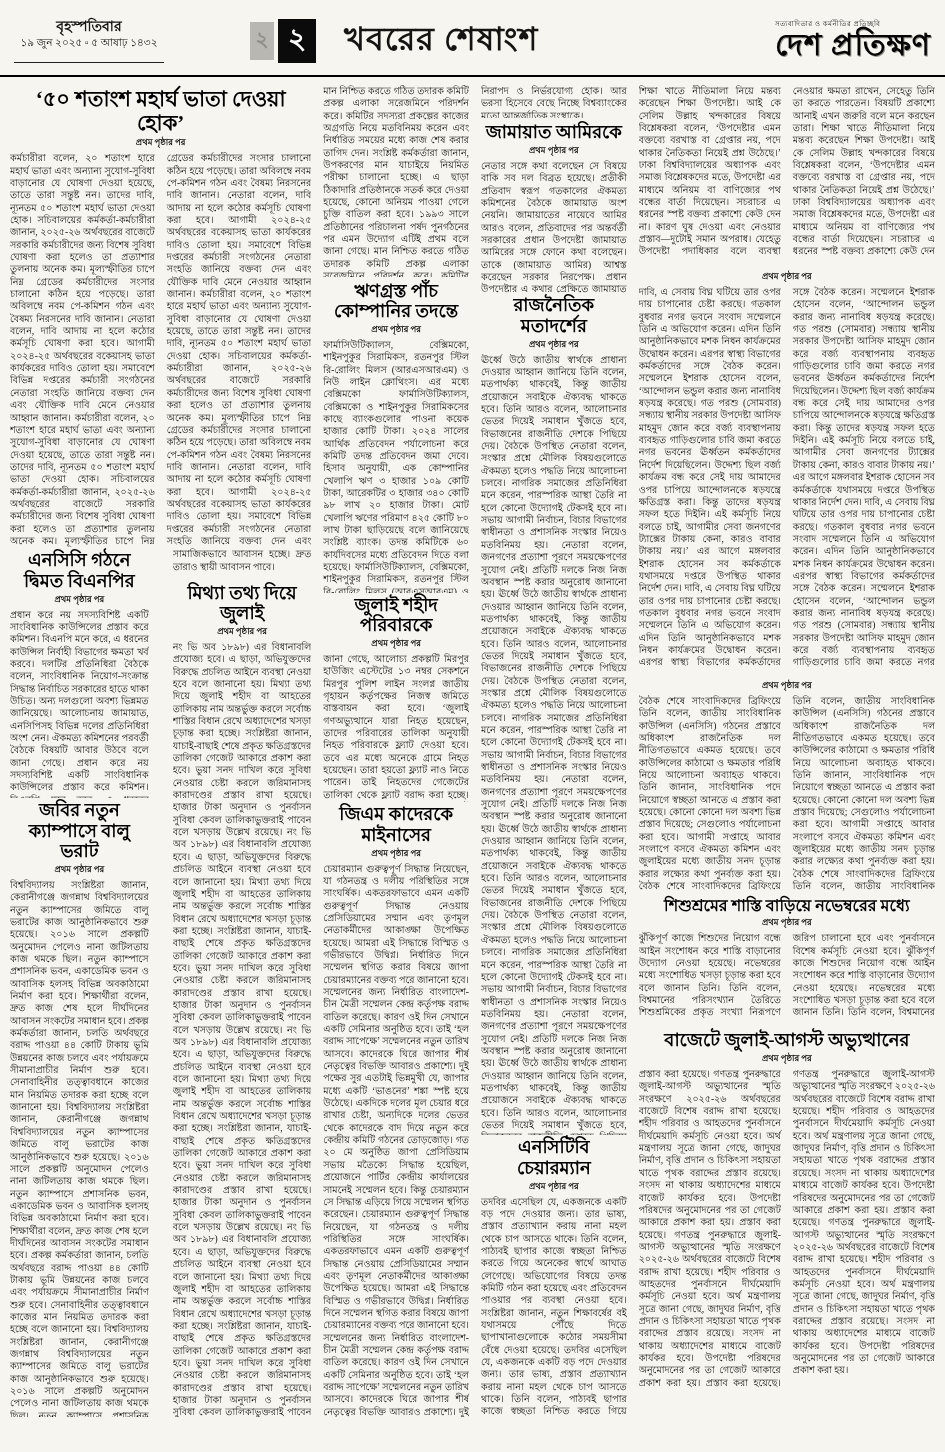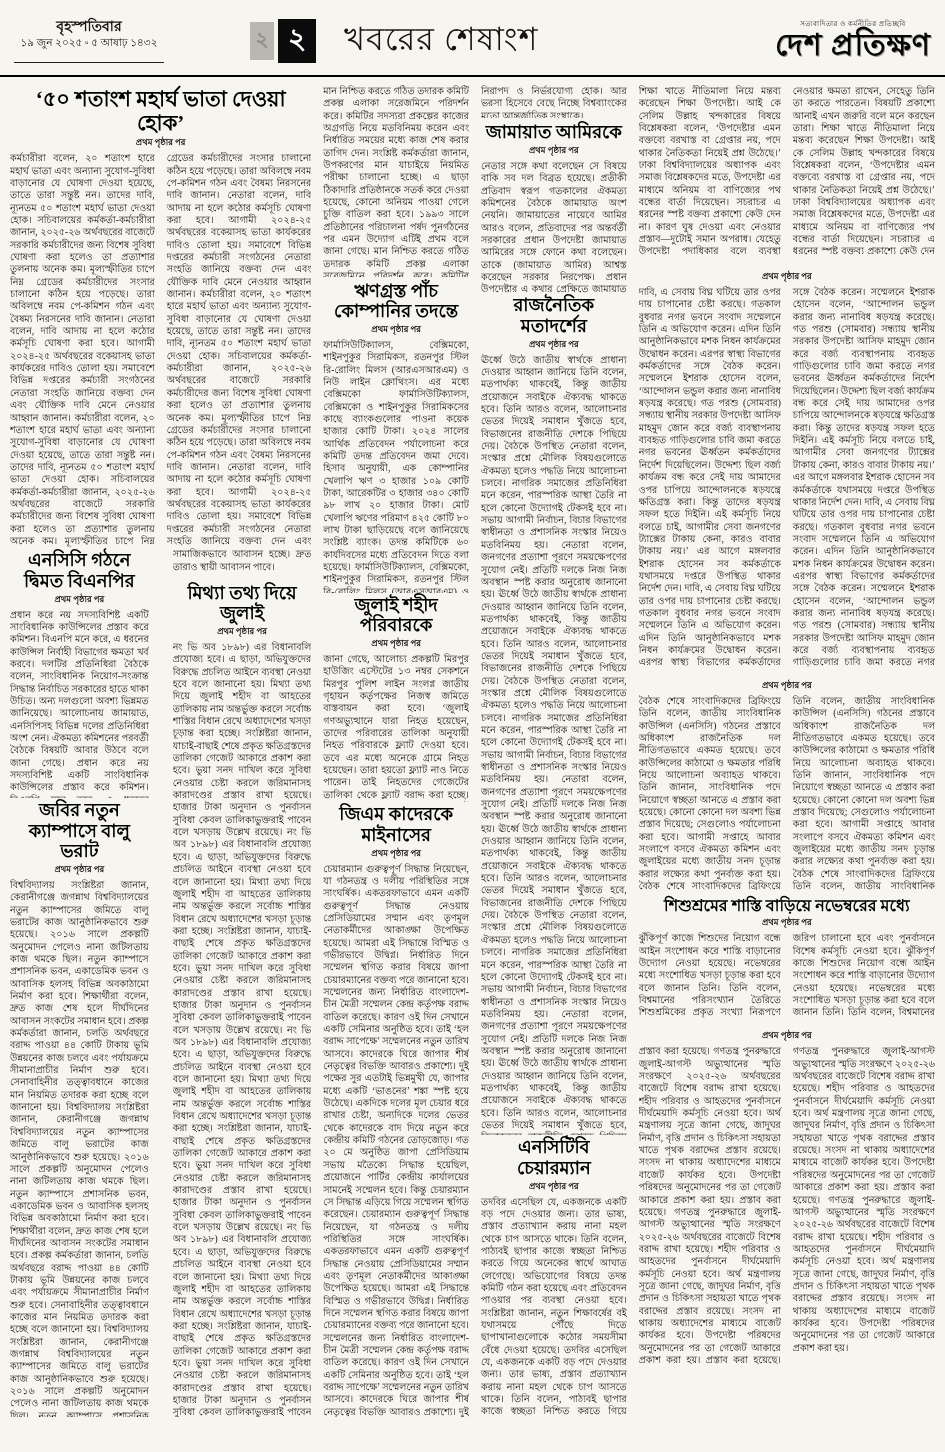--- a/index.html
+++ b/index.html
@@ -29,7 +29,7 @@
     display:flex;align-items:center;justify-content:center;
     font-size:28px;font-weight:bold;
   }
-  .section-title{font-size:32px;font-weight:400;letter-spacing:1px;margin-left:12px;white-space:nowrap;}
+  .section-title{font-size:32px;font-weight:700;letter-spacing:1px;margin-left:12px;white-space:nowrap;}
   .brand{margin-left:auto;text-align:center;line-height:1;}
   .brand .tagline{font-size:7px;letter-spacing:.5px;color:#222;margin-bottom:2px;}
   .brand .logo{

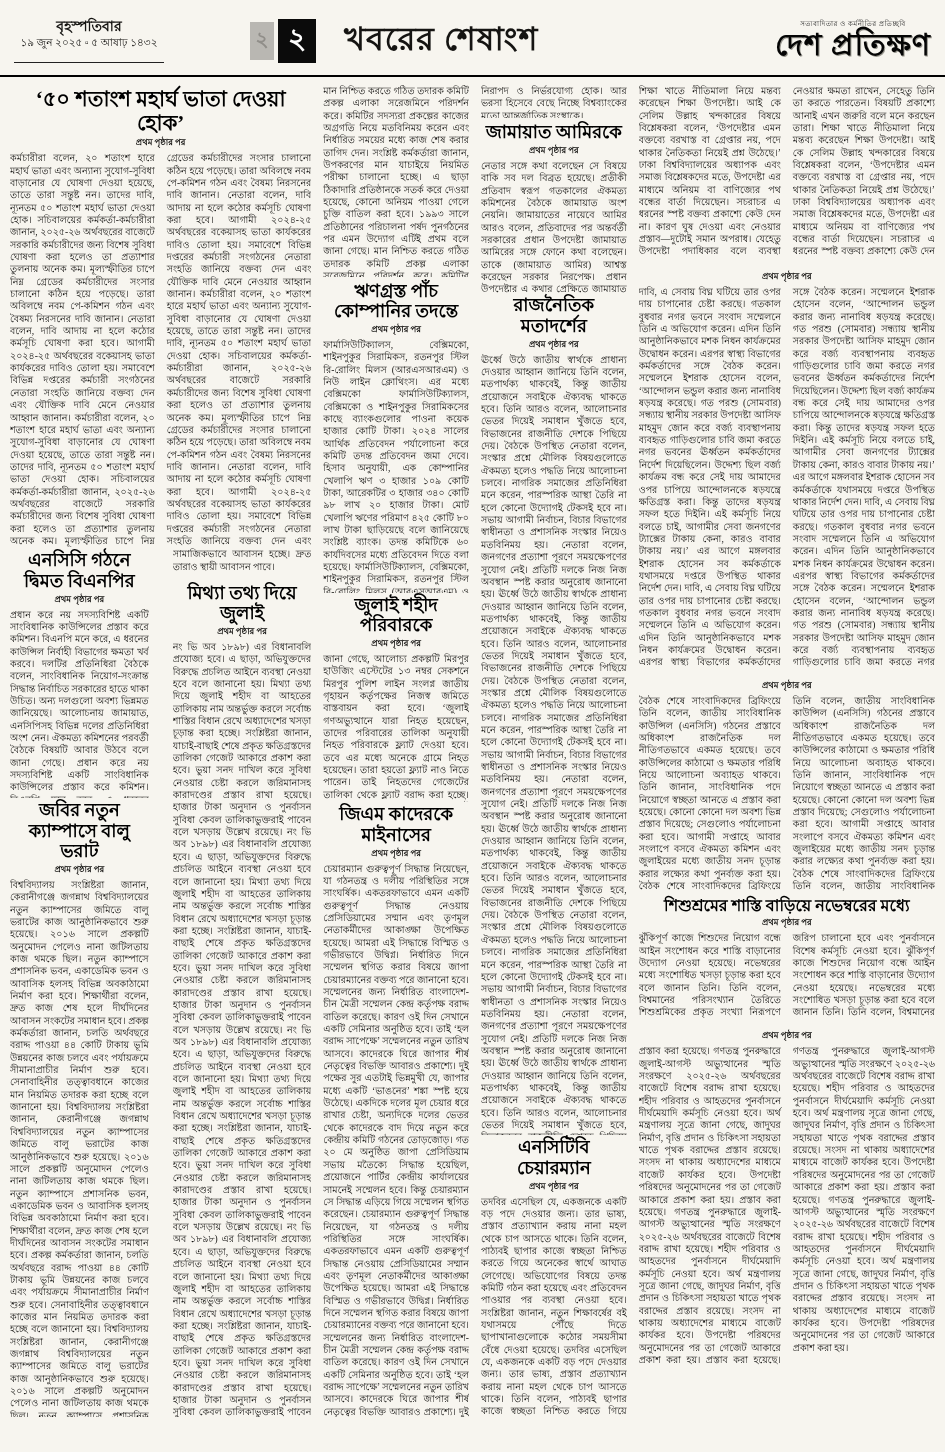--- a/index.html
+++ b/index.html
@@ -30,7 +30,7 @@
     font-size:28px;font-weight:bold;
   }
   .section-title{font-size:32px;font-weight:700;letter-spacing:1px;margin-left:12px;white-space:nowrap;}
-  .brand{margin-left:auto;text-align:center;line-height:1;}
+  .brand{margin-left:auto;line-height:1;}
   .brand .tagline{font-size:7px;letter-spacing:.5px;color:#222;margin-bottom:2px;}
   .brand .logo{
     font-size:30px;font-weight:900;color:#050505;

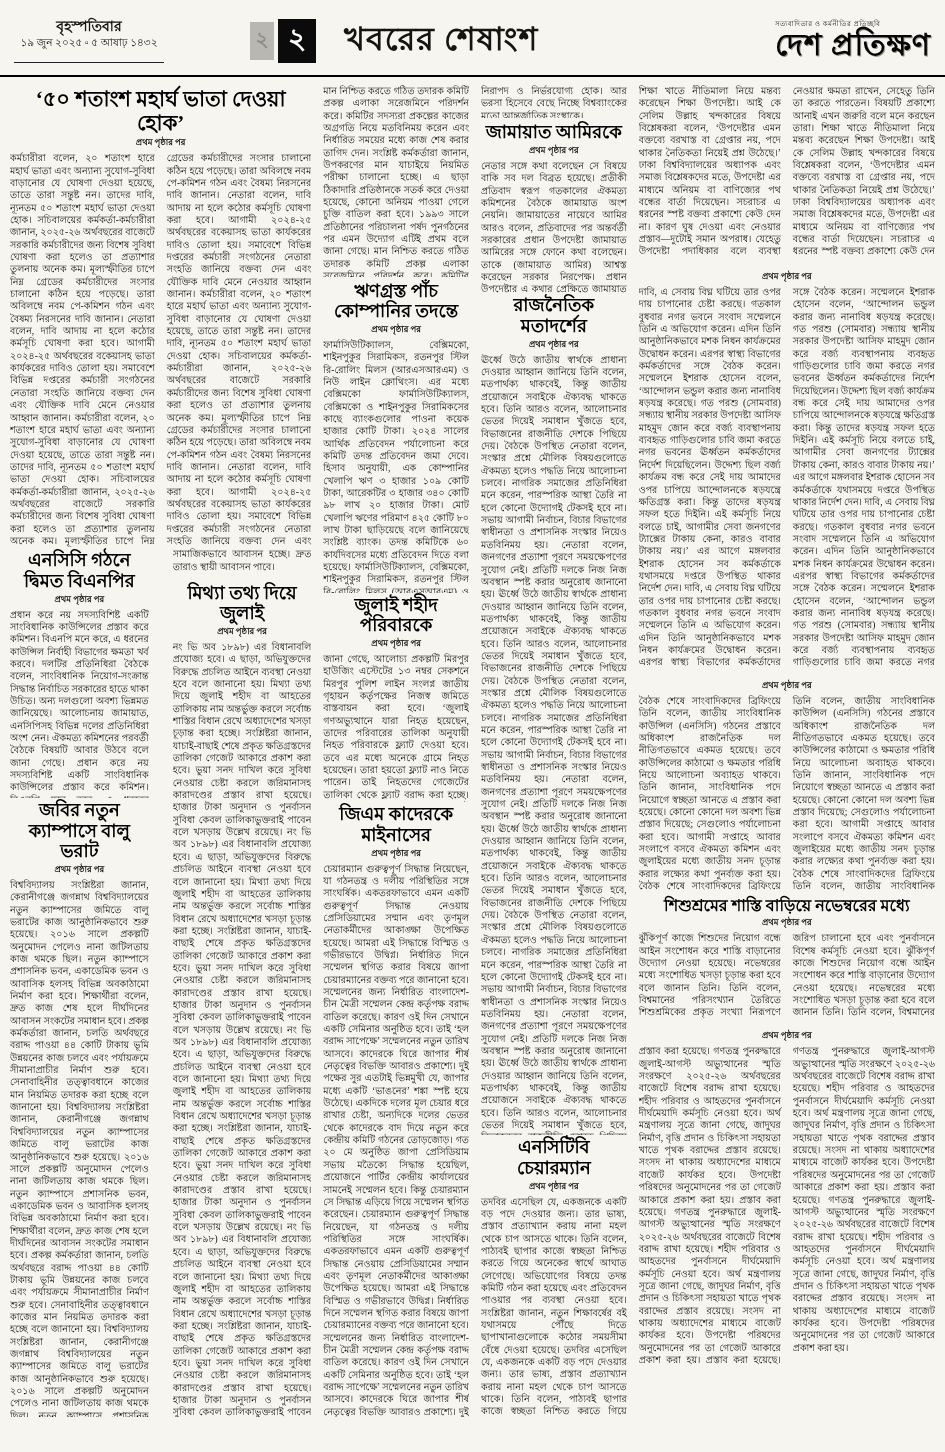--- a/index.html
+++ b/index.html
@@ -180,6 +180,7 @@
       <div class="bodytext two-col h-shishu">ঝুঁকিপূর্ণ কাজে শিশুদের নিয়োগ বন্ধে আইন সংশোধন করে শাস্তি বাড়ানোর উদ্যোগ নেওয়া হয়েছে। নভেম্বরের মধ্যে সংশোধিত খসড়া চূড়ান্ত করা হবে বলে জানান তিনি। তিনি বলেন, বিশ্বমানের পরিসংখ্যান তৈরিতে শিশুশ্রমিকের প্রকৃত সংখ্যা নিরূপণে জরিপ চালানো হবে এবং পুনর্বাসনে বিশেষ কর্মসূচি নেওয়া হবে। ঝুঁকিপূর্ণ কাজে শিশুদের নিয়োগ বন্ধে আইন সংশোধন করে শাস্তি বাড়ানোর উদ্যোগ নেওয়া হয়েছে। নভেম্বরের মধ্যে সংশোধিত খসড়া চূড়ান্ত করা হবে বলে জানান তিনি। তিনি বলেন, বিশ্বমানের পরিসংখ্যান তৈরিতে শিশুশ্রমিকের প্রকৃত সংখ্যা নিরূপণে জরিপ চালানো হবে এবং পুনর্বাসনে বিশেষ কর্মসূচি নেওয়া হবে।</div>
     </div>
     <div class="art fill">
+      <div class="hl size-wide" style="font-size:18px;">বাজেটে জুলাই-আগস্ট অভ্যুত্থানের</div>
       <div class="sub">প্রথম পৃষ্ঠার পর</div>
       <div class="bodytext two-col fill">প্রস্তাব করা হয়েছে। গণতন্ত্র পুনরুদ্ধারে জুলাই-আগস্ট অভ্যুত্থানের স্মৃতি সংরক্ষণে ২০২৫-২৬ অর্থবছরের বাজেটে বিশেষ বরাদ্দ রাখা হয়েছে। শহীদ পরিবার ও আহতদের পুনর্বাসনে দীর্ঘমেয়াদি কর্মসূচি নেওয়া হবে। অর্থ মন্ত্রণালয় সূত্রে জানা গেছে, জাদুঘর নির্মাণ, বৃত্তি প্রদান ও চিকিৎসা সহায়তা খাতে পৃথক বরাদ্দের প্রস্তাব রয়েছে। সংসদ না থাকায় অধ্যাদেশের মাধ্যমে বাজেট কার্যকর হবে। উপদেষ্টা পরিষদের অনুমোদনের পর তা গেজেট আকারে প্রকাশ করা হয়। প্রস্তাব করা হয়েছে। গণতন্ত্র পুনরুদ্ধারে জুলাই-আগস্ট অভ্যুত্থানের স্মৃতি সংরক্ষণে ২০২৫-২৬ অর্থবছরের বাজেটে বিশেষ বরাদ্দ রাখা হয়েছে। শহীদ পরিবার ও আহতদের পুনর্বাসনে দীর্ঘমেয়াদি কর্মসূচি নেওয়া হবে। অর্থ মন্ত্রণালয় সূত্রে জানা গেছে, জাদুঘর নির্মাণ, বৃত্তি প্রদান ও চিকিৎসা সহায়তা খাতে পৃথক বরাদ্দের প্রস্তাব রয়েছে। সংসদ না থাকায় অধ্যাদেশের মাধ্যমে বাজেট কার্যকর হবে। উপদেষ্টা পরিষদের অনুমোদনের পর তা গেজেট আকারে প্রকাশ করা হয়। প্রস্তাব করা হয়েছে। গণতন্ত্র পুনরুদ্ধারে জুলাই-আগস্ট অভ্যুত্থানের স্মৃতি সংরক্ষণে ২০২৫-২৬ অর্থবছরের বাজেটে বিশেষ বরাদ্দ রাখা হয়েছে। শহীদ পরিবার ও আহতদের পুনর্বাসনে দীর্ঘমেয়াদি কর্মসূচি নেওয়া হবে। অর্থ মন্ত্রণালয় সূত্রে জানা গেছে, জাদুঘর নির্মাণ, বৃত্তি প্রদান ও চিকিৎসা সহায়তা খাতে পৃথক বরাদ্দের প্রস্তাব রয়েছে। সংসদ না থাকায় অধ্যাদেশের মাধ্যমে বাজেট কার্যকর হবে। উপদেষ্টা পরিষদের অনুমোদনের পর তা গেজেট আকারে প্রকাশ করা হয়। প্রস্তাব করা হয়েছে। গণতন্ত্র পুনরুদ্ধারে জুলাই-আগস্ট অভ্যুত্থানের স্মৃতি সংরক্ষণে ২০২৫-২৬ অর্থবছরের বাজেটে বিশেষ বরাদ্দ রাখা হয়েছে। শহীদ পরিবার ও আহতদের পুনর্বাসনে দীর্ঘমেয়াদি কর্মসূচি নেওয়া হবে। অর্থ মন্ত্রণালয় সূত্রে জানা গেছে, জাদুঘর নির্মাণ, বৃত্তি প্রদান ও চিকিৎসা সহায়তা খাতে পৃথক বরাদ্দের প্রস্তাব রয়েছে। সংসদ না থাকায় অধ্যাদেশের মাধ্যমে বাজেট কার্যকর হবে। উপদেষ্টা পরিষদের অনুমোদনের পর তা গেজেট আকারে প্রকাশ করা হয়।</div>
     </div>

